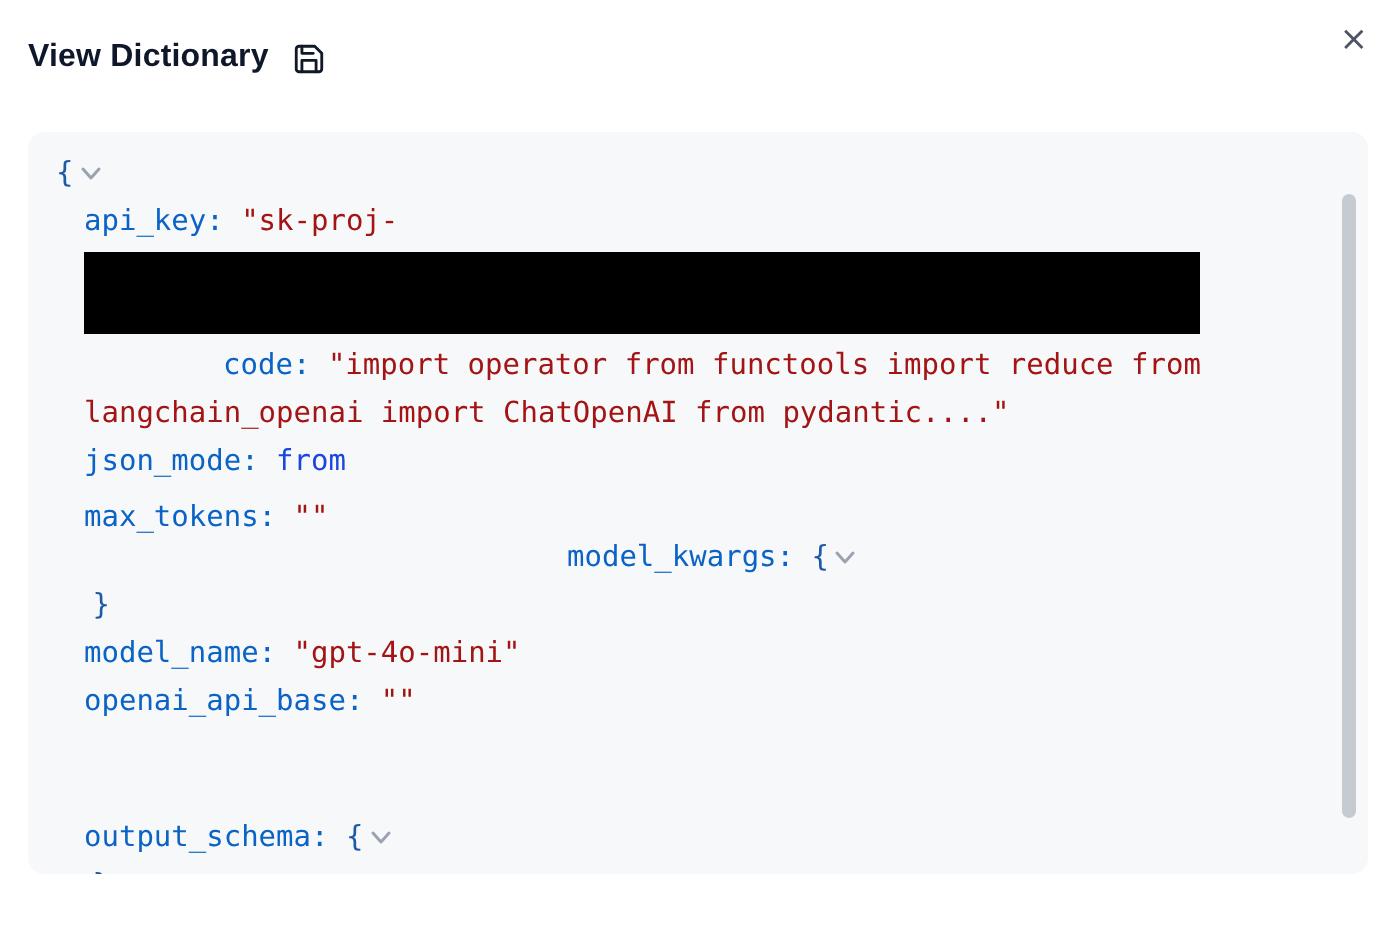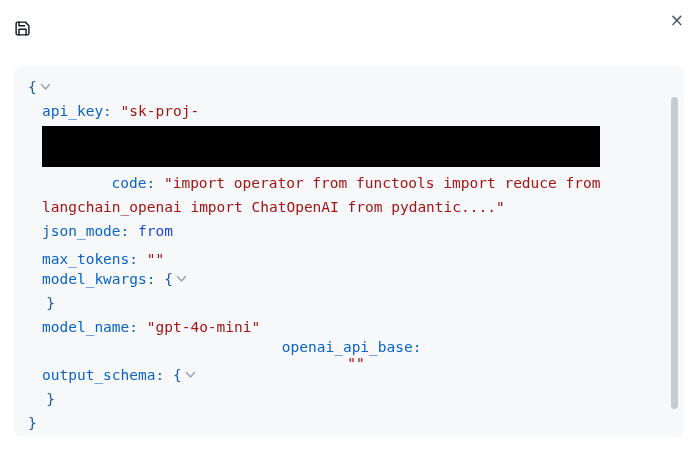--- a/index.html
+++ b/index.html
@@ -109,6 +109,7 @@
 <body>
 
 <div class="header">
+  <h1 class="title">View Dictionary</h1>
   <button class="save-btn" title="">
     <span style="display:flex;">
       <svg viewBox="0 0 24 24" fill="none" stroke="currentColor" stroke-width="2" stroke-linecap="round" stroke-linejoin="round">

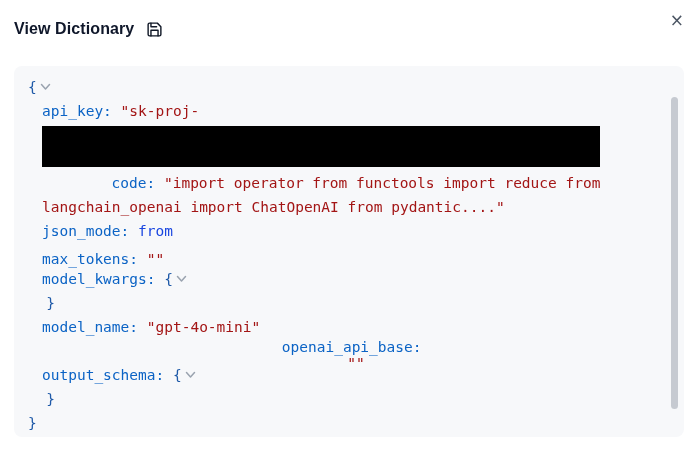--- a/index.html
+++ b/index.html
@@ -136,7 +136,7 @@
       <div class="line" style="padding-left: 14px;"><span class="seg-string">langchain_openai import ChatOpenAI from pydantic...."</span></div>
       <div class="line" style="padding-left: 14px;"><span class="seg-key">json_mode: </span><span class="seg-boolean">from</span></div>
       <div class="line" style="padding-left: 14px; align-items: flex-end;"><span class="seg-key">max_tokens: </span><span class="seg-string">""</span></div>
-      <div class="line" style="padding-left: 14px;"><span class="seg-key">model_kwargs: </span><span class="seg-brace">{</span><span class="chevron"><svg viewBox="0 0 11 8" fill="none">
+      <div class="line" style="padding-left: 14px; justify-content: center;"><span class="seg-key">model_kwargs: </span><span class="seg-brace">{</span><span class="chevron"><svg viewBox="0 0 11 8" fill="none">
             <polyline points="1.5,1.5 5.5,6 9.5,1.5" stroke="#9aa3af" stroke-width="1.5" stroke-linecap="round" stroke-linejoin="round"></polyline>
           </svg></span></div>
       <div class="line" style="padding-left: 18.2px;"><span class="seg-brace">}</span></div>

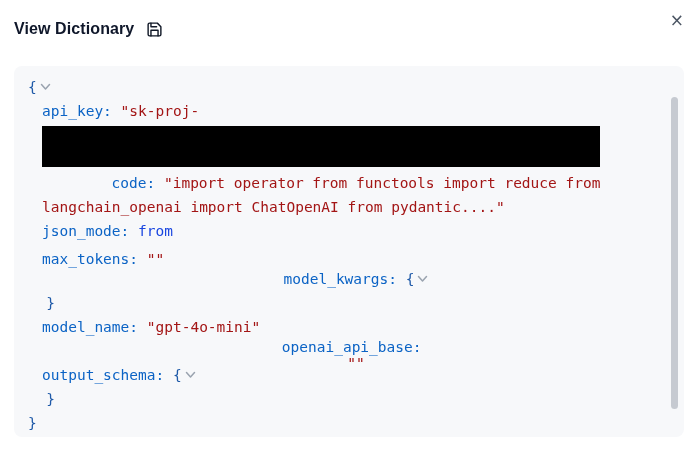--- a/index.html
+++ b/index.html
@@ -141,7 +141,7 @@
           </svg></span></div>
       <div class="line" style="padding-left: 18.2px;"><span class="seg-brace">}</span></div>
       <div class="line" style="padding-left: 14px; align-items: center;"><span class="seg-key">model_name: </span><span class="seg-string">"gpt-4o-mini"</span></div>
-      <div class="line" style="padding-left: 14px; flex-direction: column;"><span class="seg-key">openai_api_base: </span><span class="seg-string">""</span></div>
+      <div class="line" style="padding-left: 14px;"><span class="seg-key">openai_api_base: </span><span class="seg-string">""</span></div>
       <div class="line" style="padding-left: 14px;"><span class="seg-key">output_schema: </span><span class="seg-brace">{</span><span class="chevron"><svg viewBox="0 0 11 8" fill="none">
             <polyline points="1.5,1.5 5.5,6 9.5,1.5" stroke="#9aa3af" stroke-width="1.5" stroke-linecap="round" stroke-linejoin="round"></polyline>
           </svg></span></div>

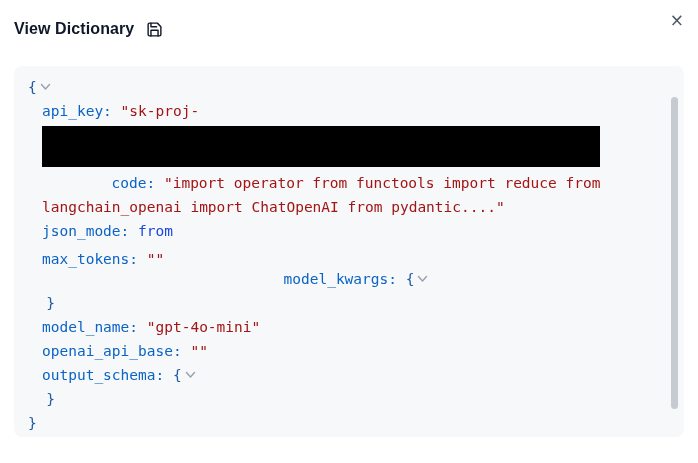--- a/index.html
+++ b/index.html
@@ -142,7 +142,7 @@
       <div class="line" style="padding-left: 18.2px;"><span class="seg-brace">}</span></div>
       <div class="line" style="padding-left: 14px; align-items: center;"><span class="seg-key">model_name: </span><span class="seg-string">"gpt-4o-mini"</span></div>
       <div class="line" style="padding-left: 14px;"><span class="seg-key">openai_api_base: </span><span class="seg-string">""</span></div>
-      <div class="line" style="padding-left: 14px;"><span class="seg-key">output_schema: </span><span class="seg-brace">{</span><span class="chevron"><svg viewBox="0 0 11 8" fill="none">
+      <div class="line" style="padding-left: 14px; margin-top: 44px;"><span class="seg-key">output_schema: </span><span class="seg-brace">{</span><span class="chevron"><svg viewBox="0 0 11 8" fill="none">
             <polyline points="1.5,1.5 5.5,6 9.5,1.5" stroke="#9aa3af" stroke-width="1.5" stroke-linecap="round" stroke-linejoin="round"></polyline>
           </svg></span></div>
       <div class="line" style="padding-left: 18.2px;"><span class="seg-brace">}</span></div>

